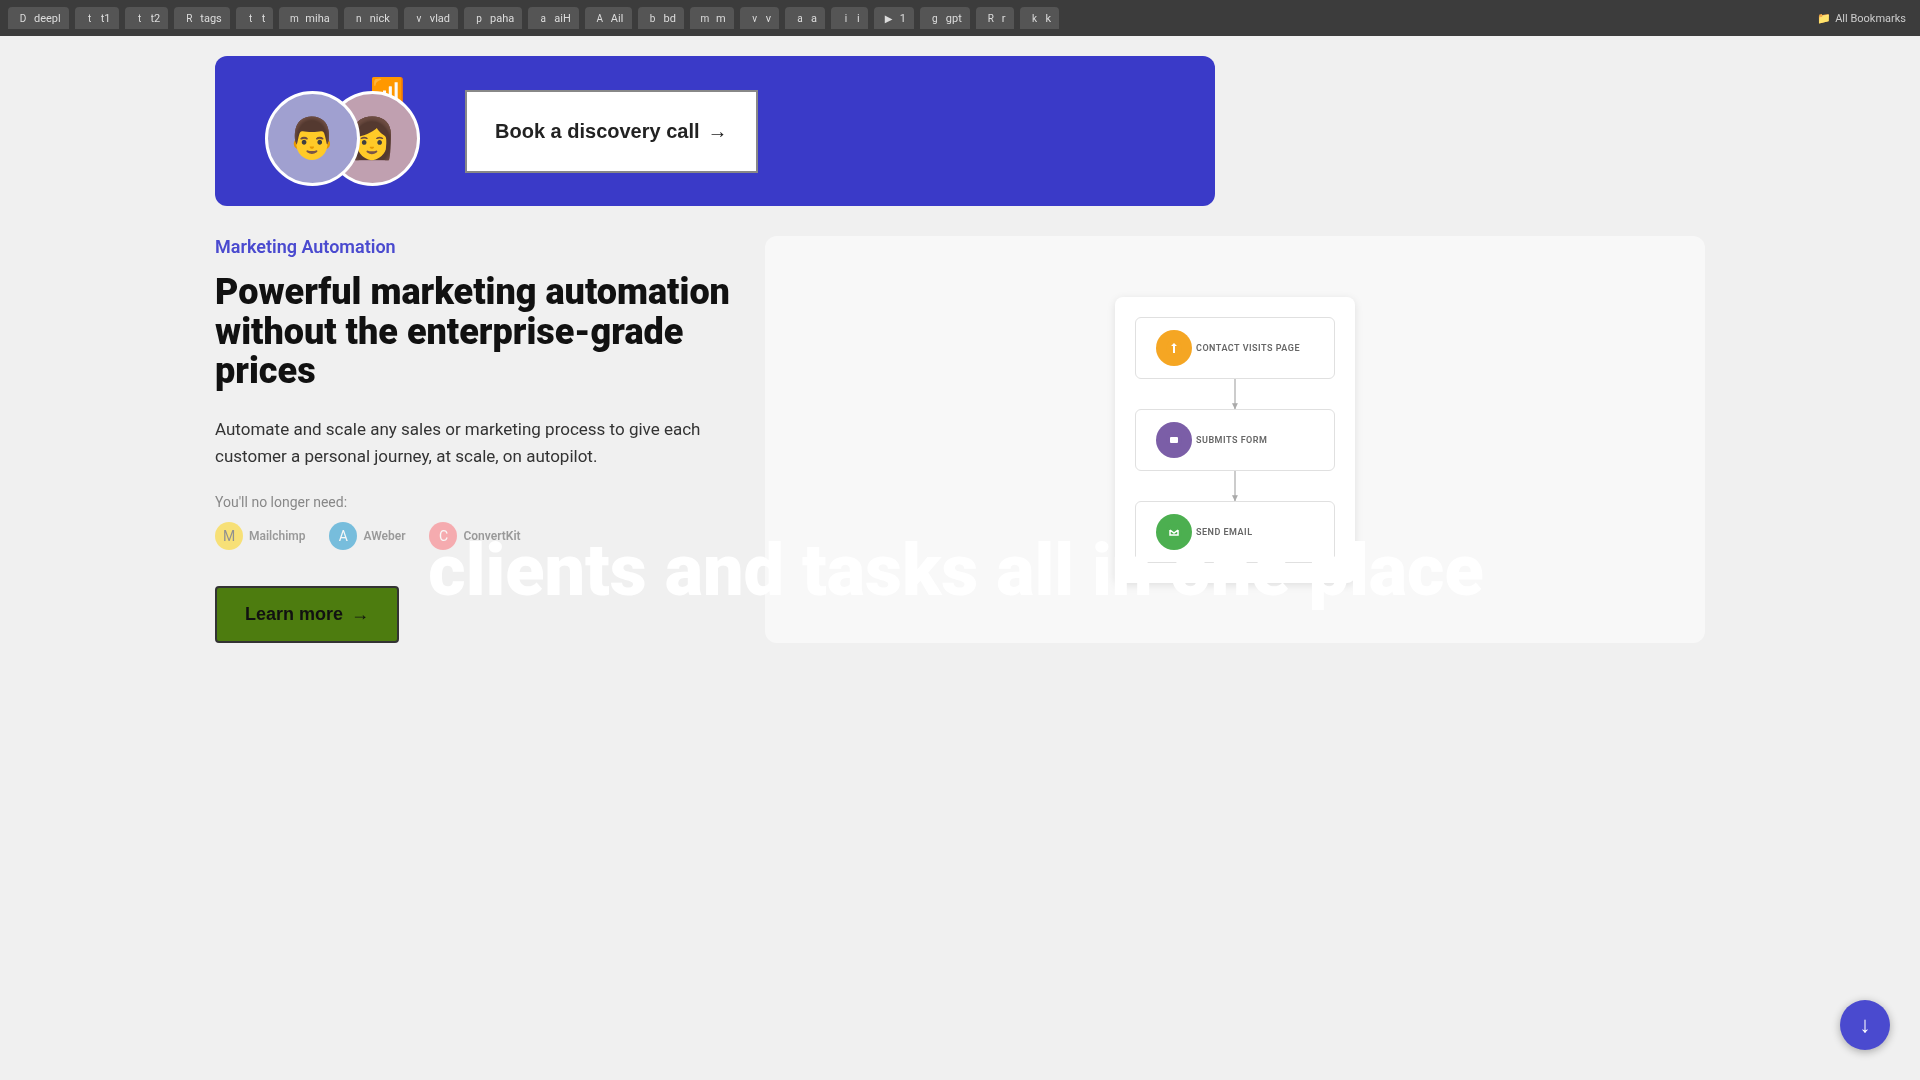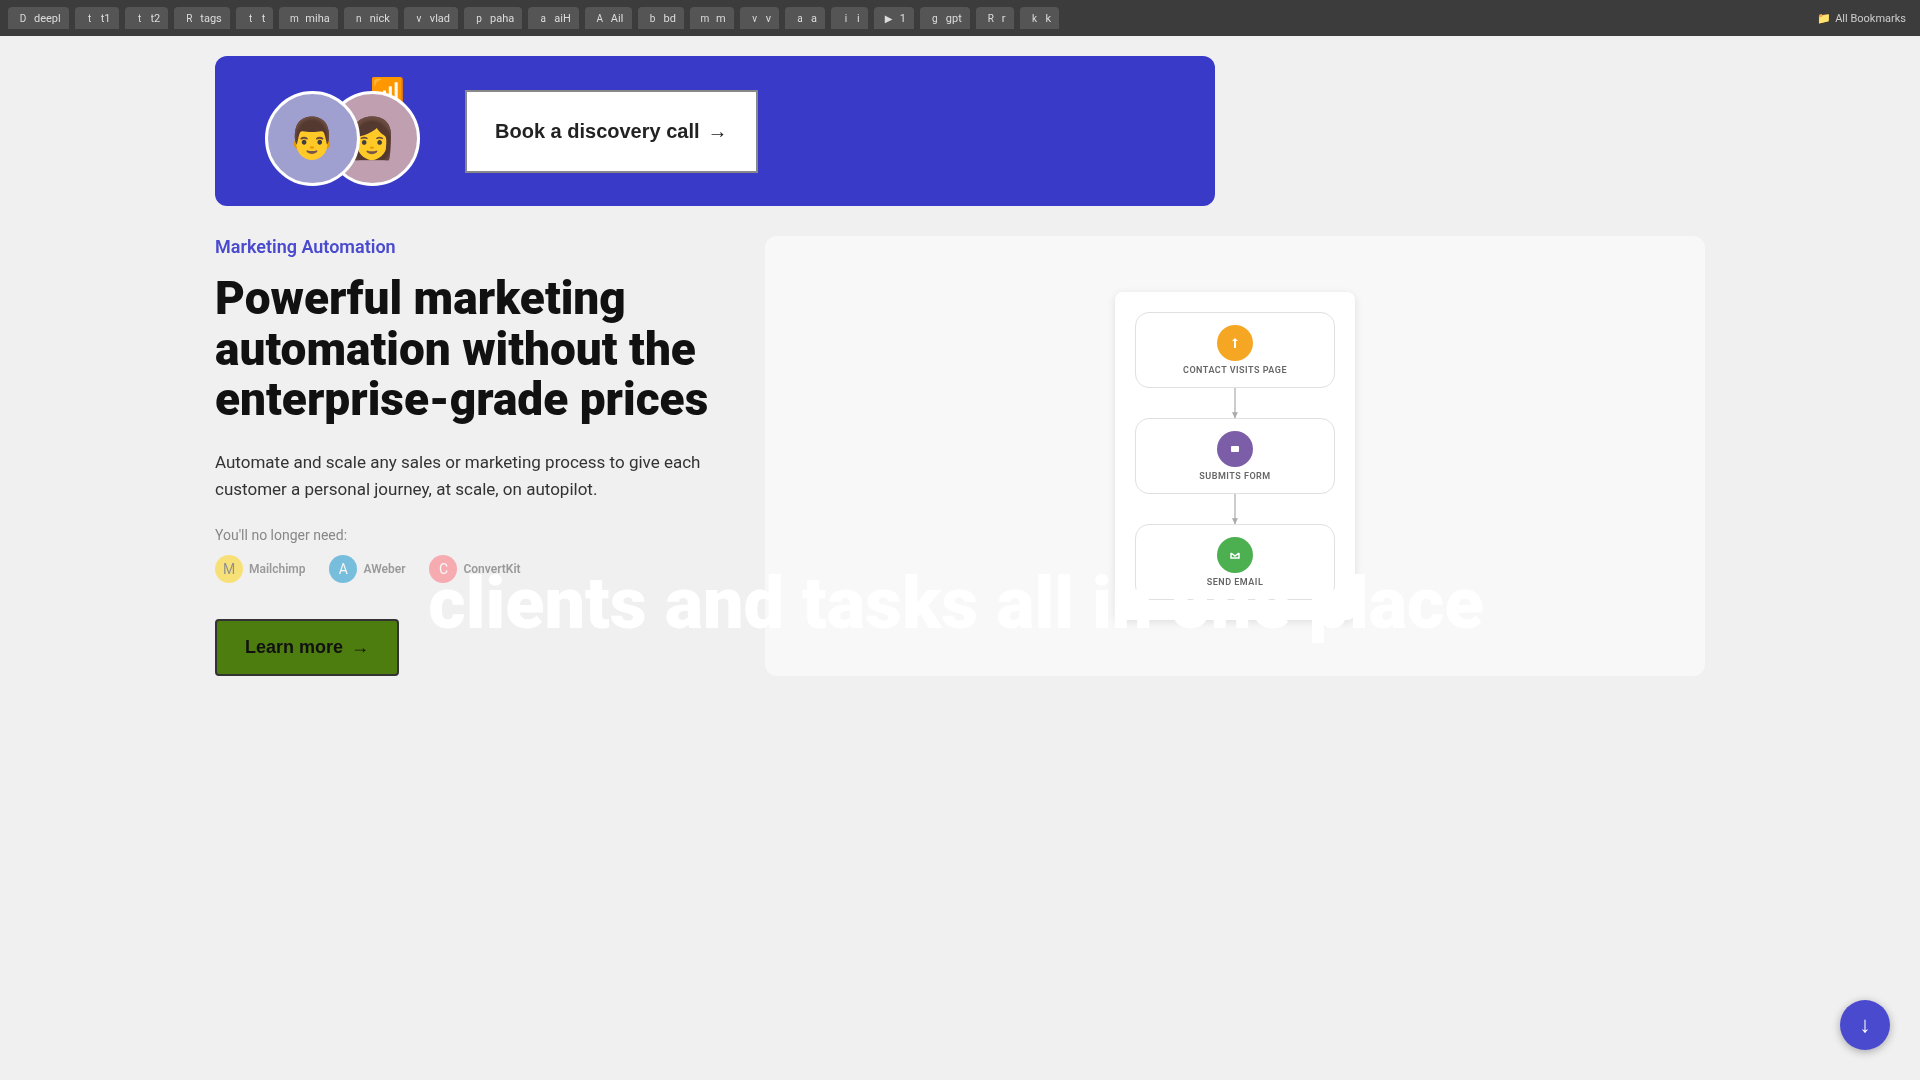--- a/index.html
+++ b/index.html
@@ -188,7 +188,7 @@
     }
 
     .section-heading {
-      font-size: 46px;
+      font-size: 36px;
       font-weight: 900;
       line-height: 1.1;
       color: #111;

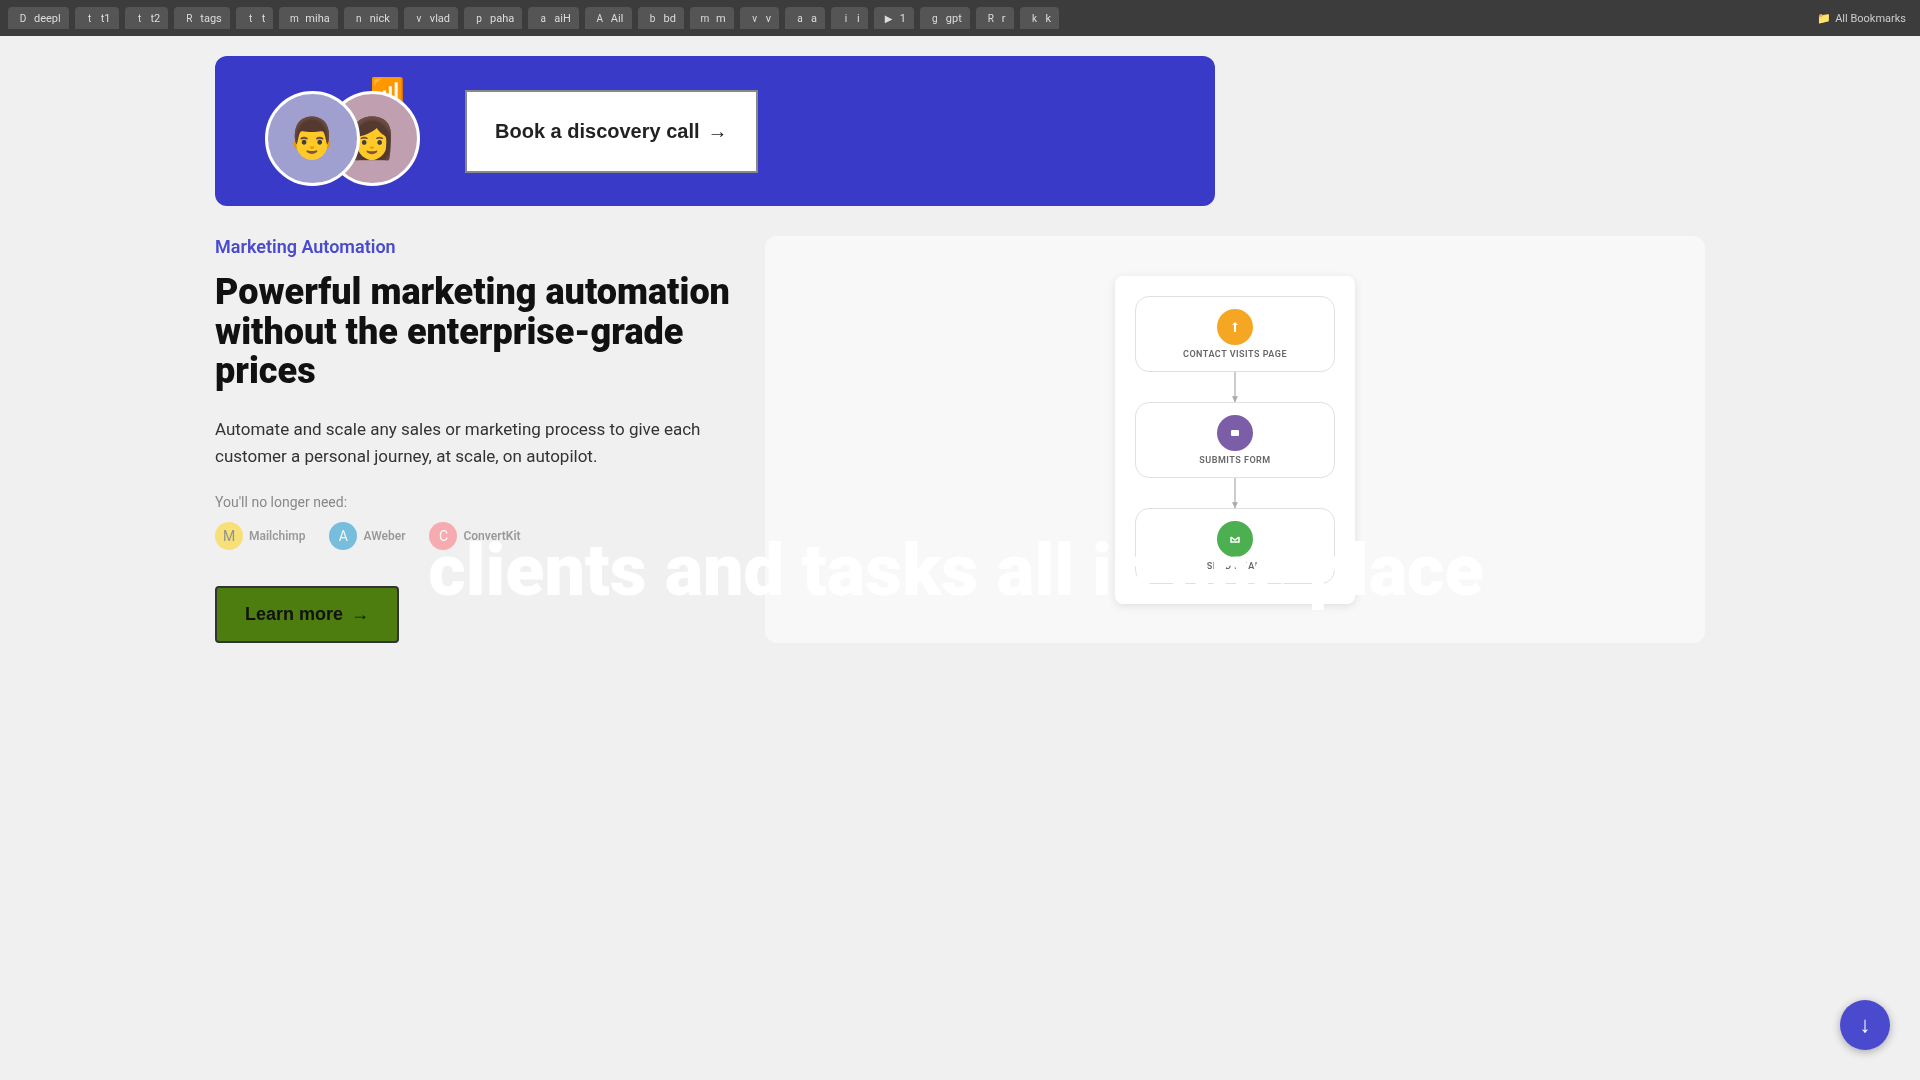--- a/index.html
+++ b/index.html
@@ -282,11 +282,10 @@
     .diagram-step {
       background: white;
       border: 1px solid #e0e0e0;
-      border-radius: 14px;
+      border-radius: 6px;
       padding: 12px 20px;
       width: 200px;
       display: flex;
-      flex-direction: column;
       align-items: center;
       gap: 4px;
     }

